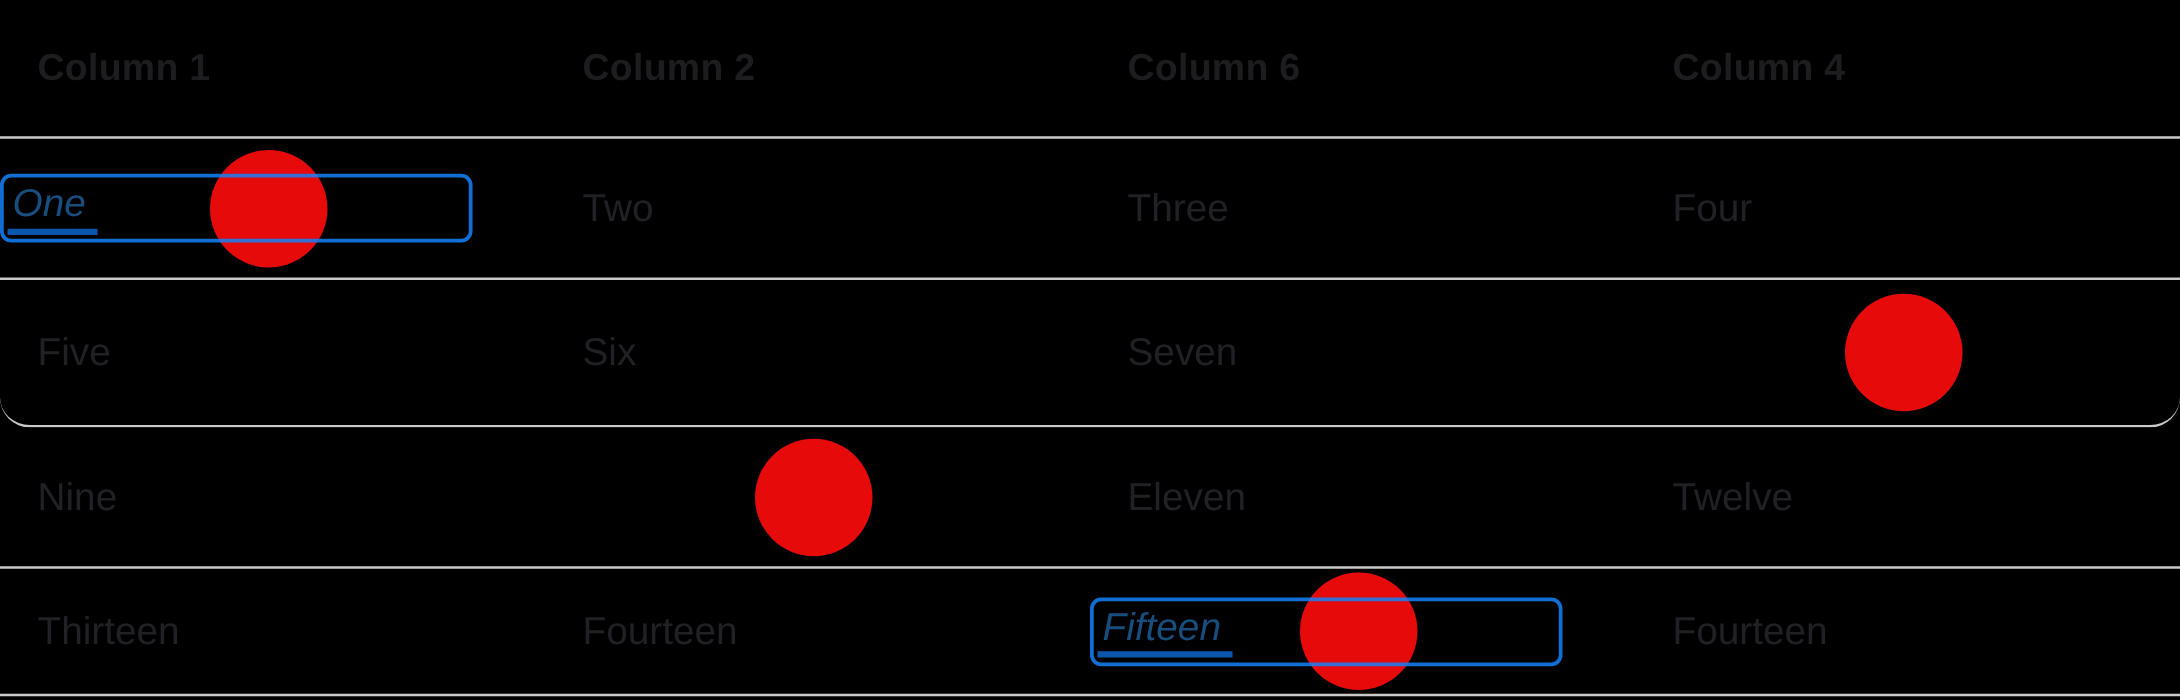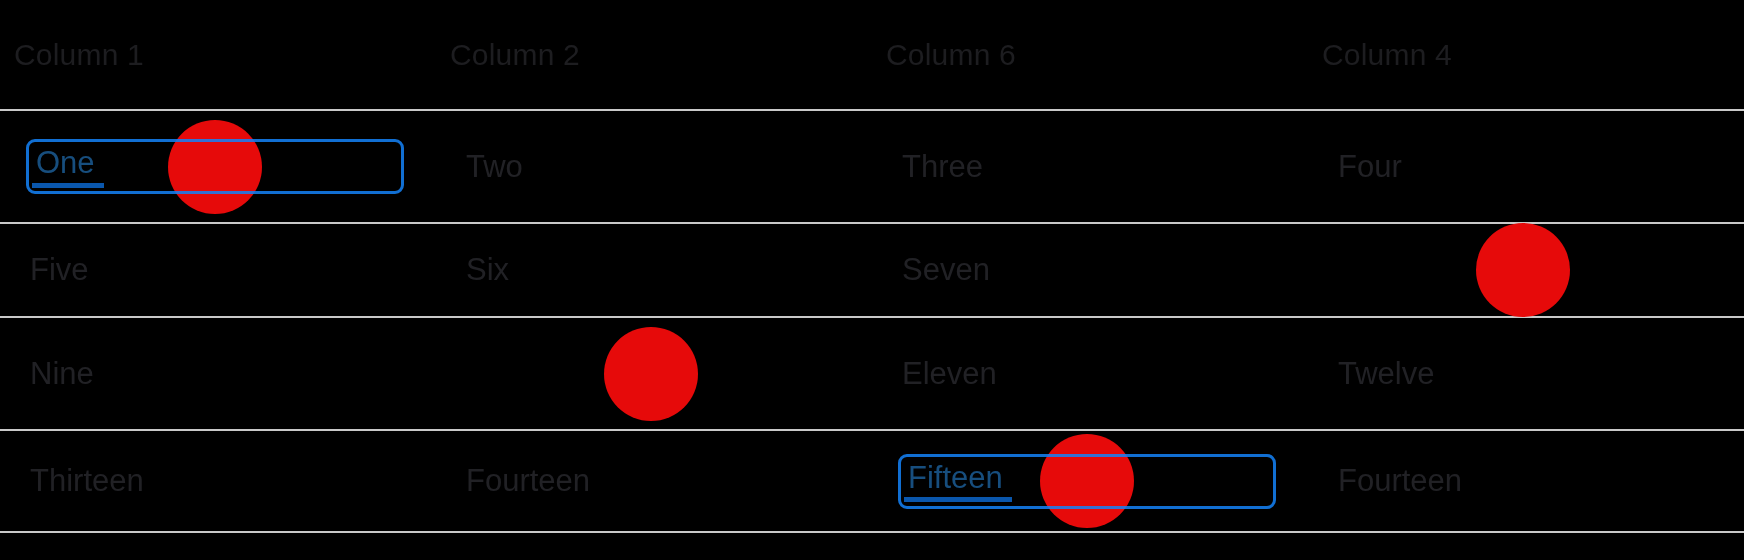--- a/index.html
+++ b/index.html
@@ -24,7 +24,7 @@
     display:flex;align-items:center;box-sizing:border-box;
   }
   .htext{
-    padding-left:14px;font-size:30px;font-weight:400;
+    padding-left:30px;font-size:30px;font-weight:700;
     color:var(--header_text,#1d1d20);letter-spacing:.2px;
   }
   .cell-text{

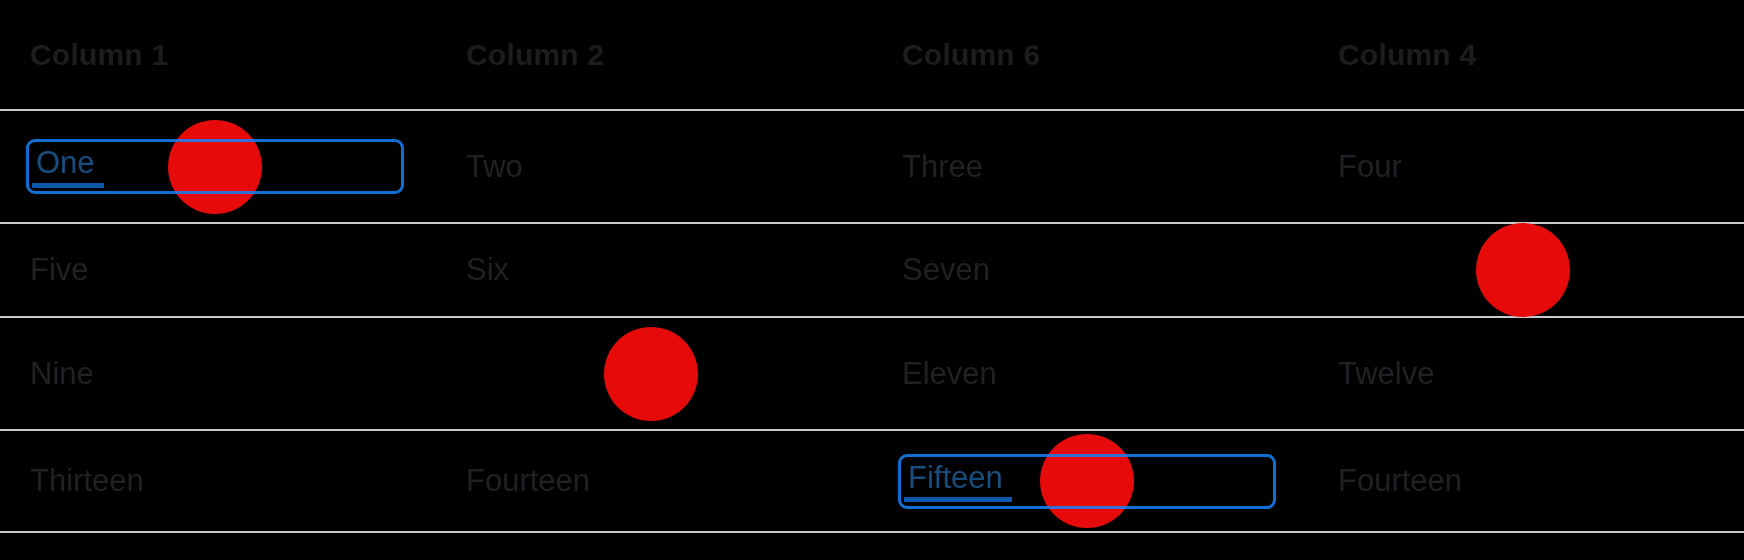--- a/index.html
+++ b/index.html
@@ -33,10 +33,10 @@
   }
   .focus-box{
     position:relative;z-index:3;
-    margin-left:26px;width:378px;height:55px;box-sizing:border-box;
+    width:378px;height:55px;box-sizing:border-box;
     border:3px solid var(--focus_ring,rgba(20,130,248,0.85));
     border-radius:9px;background:transparent;
-    display:flex;align-items:center;padding-left:3px;
+    display:flex;align-items:center;padding-left:3px;font-style:italic;
   }
   .cell-link{
     font-size:31px;line-height:1.15;

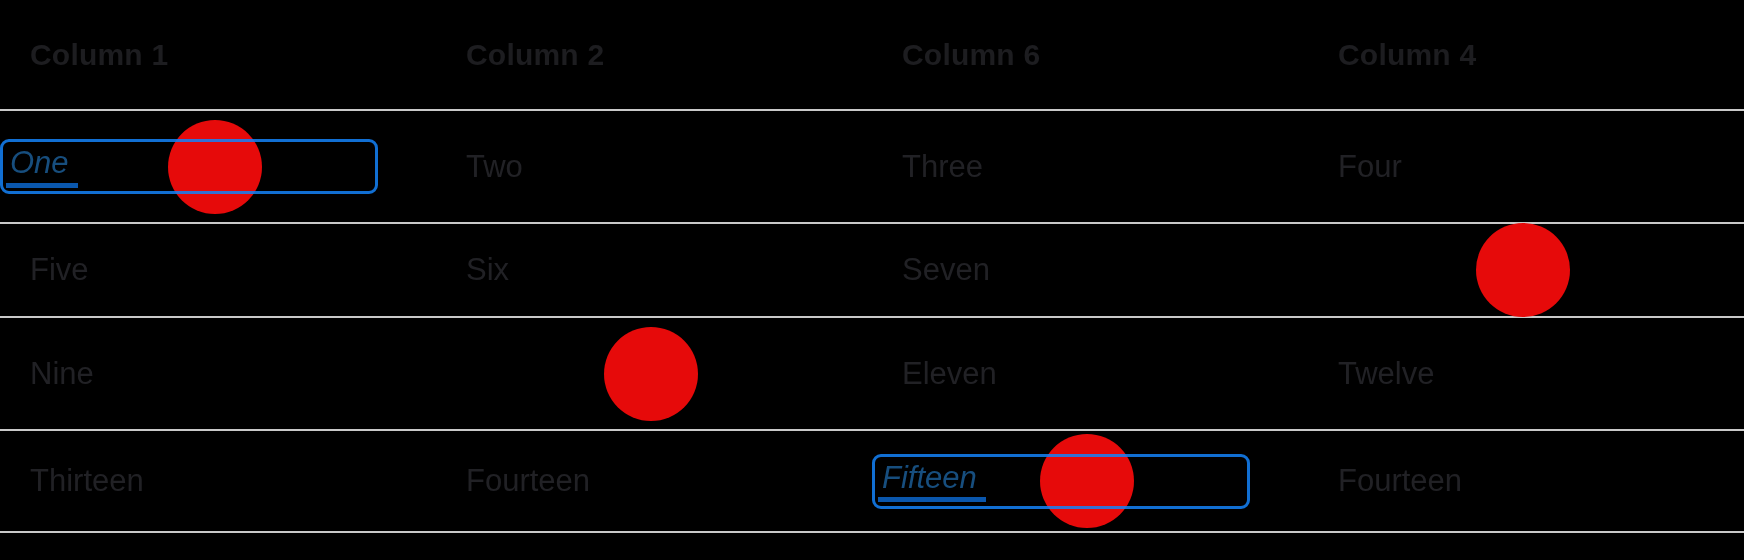--- a/index.html
+++ b/index.html
@@ -16,7 +16,7 @@
   }
   .row.header{height:111px;}
   .row.r1{height:113px;}
-  .row.r2{height:94px;}
+  .row.r2{height:118px;border-radius:24px;}
   .row.r3{height:113px;justify-content:space-between;}
   .row.r4{height:102px;}
   .cell{

